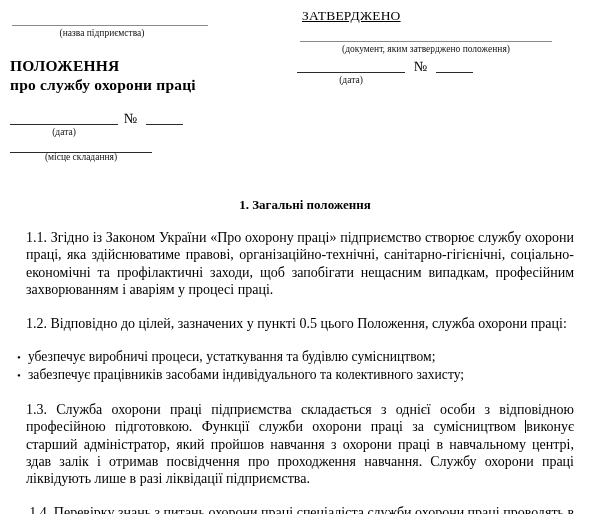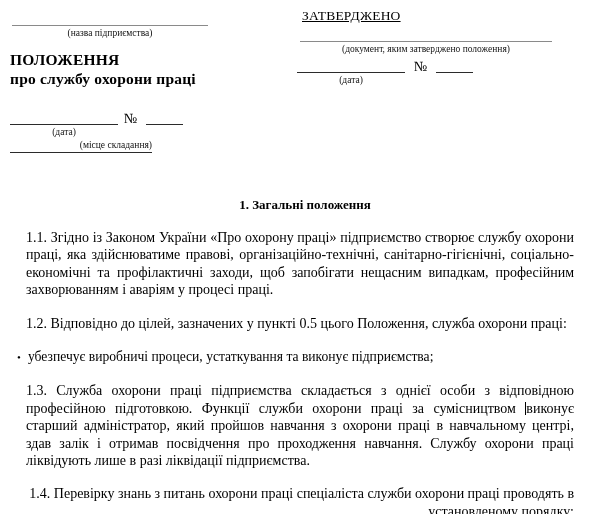--- a/index.html
+++ b/index.html
@@ -161,7 +161,7 @@
 
       <div style="position:absolute; left:12px; top:25px; width:196px;" class="rule"></div>
 
-      <div style="position:absolute; left:12px; top:27px; width:196px;" class="caption">(назва підприємства)</div>
+      <div style="position:absolute; left:4px; top:27px; width:196px;" class="caption">(назва підприємства)</div>
 
       <div style="position:absolute; left:10px; top:50px;" class="doc-title">ПОЛОЖЕННЯ</div>
 

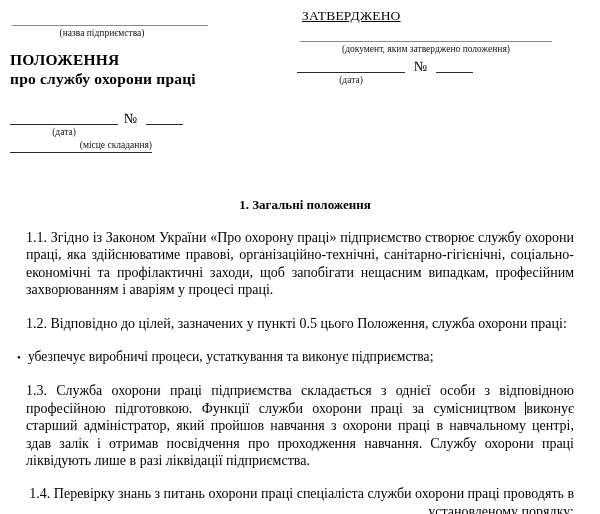--- a/index.html
+++ b/index.html
@@ -67,6 +67,7 @@
     font-size: 15.5px;
     line-height: 19px;
     letter-spacing: 0.2px;
+    margin-top: 6px;
   }
 
   

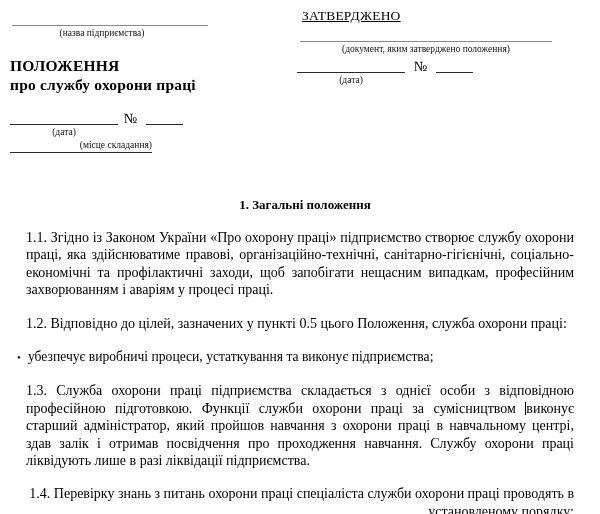--- a/index.html
+++ b/index.html
@@ -178,7 +178,7 @@
 
       <div class="blank" style="position:absolute; left:10px; top:152px; width:142px;"></div>
 
-      <div style="position:absolute; left:10px; top:139px; width:142px;text-align:right;" class="caption">(місце складання)</div>
+      <div style="position:absolute; left:10px; top:151px; width:142px;" class="caption">(місце складання)</div>
     </div>
 
     <div class="col-right">

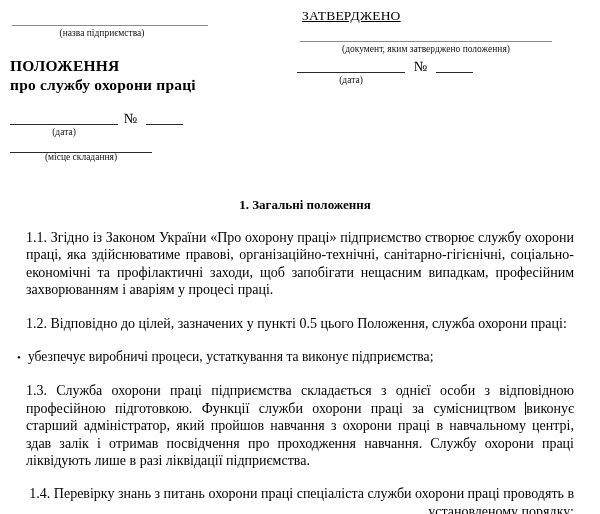--- a/index.html
+++ b/index.html
@@ -209,7 +209,7 @@
 
     <ul class="bullets">
       <li>
-        <span class="bul">•</span><span class="litext">убезпечує виробничі процеси, устаткування та виконує підприємства;</span>
+        <span class="bul">•</span><span class="litext">убезпечує виробничі процеси, устаткування та будівлю сумісництвом;</span>
       </li>
     </ul>
 

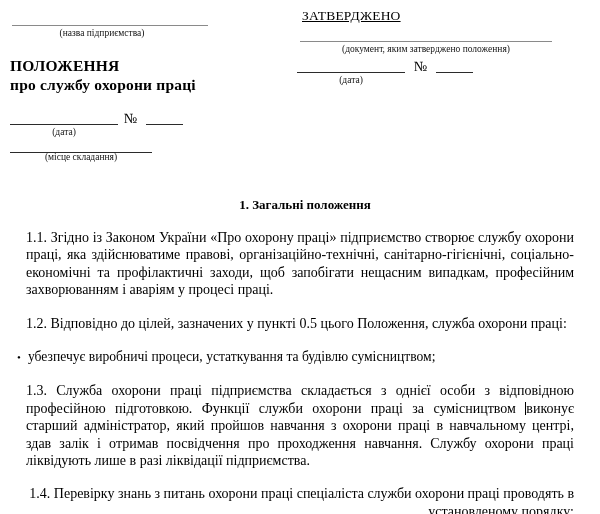--- a/index.html
+++ b/index.html
@@ -211,6 +211,9 @@
       <li>
         <span class="bul">•</span><span class="litext">убезпечує виробничі процеси, устаткування та будівлю сумісництвом;</span>
       </li>
+      <li>
+        <span class="bul">•</span><span class="litext">забезпечує працівників засобами індивідуального та колективного захисту;</span>
+      </li>
     </ul>
 
     <p class="para"><span>1.3. Служба охорони праці підприємства складається з однієї особи з відповідною професійною підготовкою. Функції служби охорони праці за сумісництвом </span><span class="caret"></span><span>виконує старший адміністратор, який пройшов навчання з охорони праці в навчальному центрі, здав залік і отримав посвідчення про проходження навчання. Службу охорони праці ліквідують лише в разі ліквідації підприємства.</span></p>

